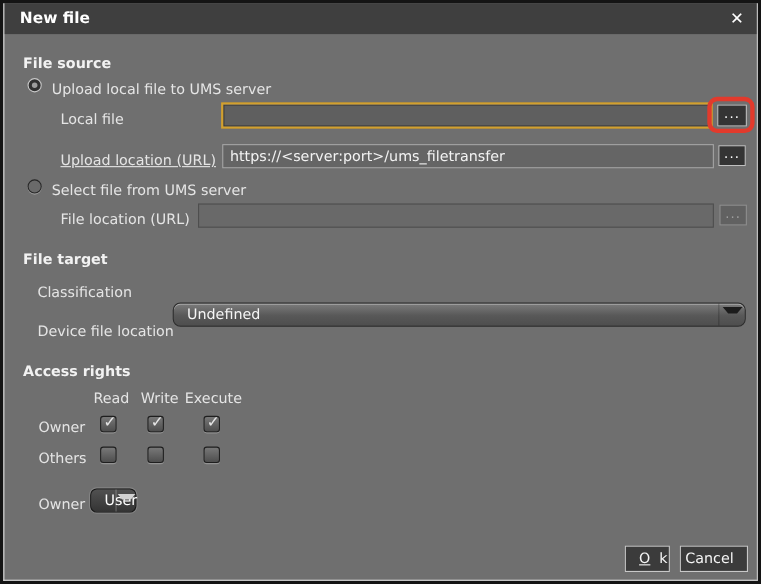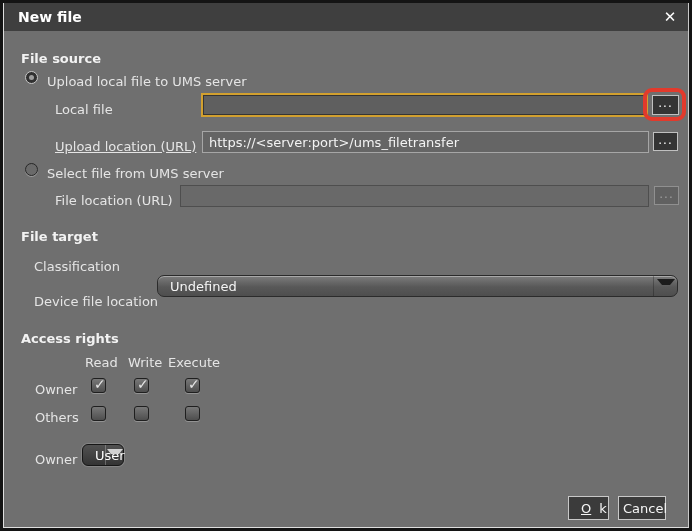--- a/index.html
+++ b/index.html
@@ -101,7 +101,7 @@
   #lbl-owner-sel   { left:28px; top:445px; }
   #combo-owner     { left:79px; top:441px; width:42px; height:22px; }
   #btn-ok          { left:565px; top:493px; width:41px; height:24px; }
-  #btn-cancel      { left:615px; top:493px; width:48px; height:24px; }
+  #btn-cancel      { left:615px; top:493px; width:62px; height:24px; }
 </style>
 </head>
 <body>

